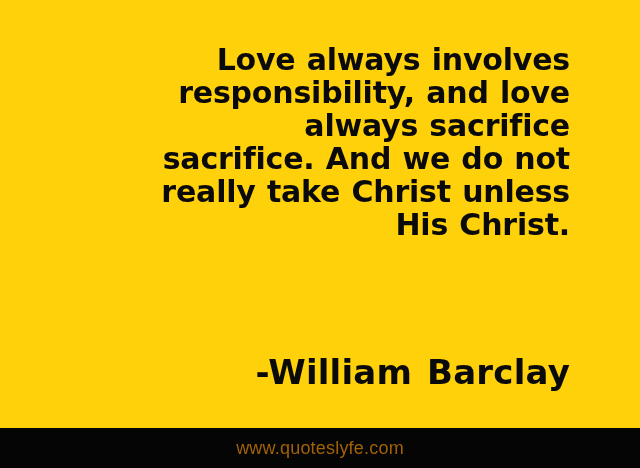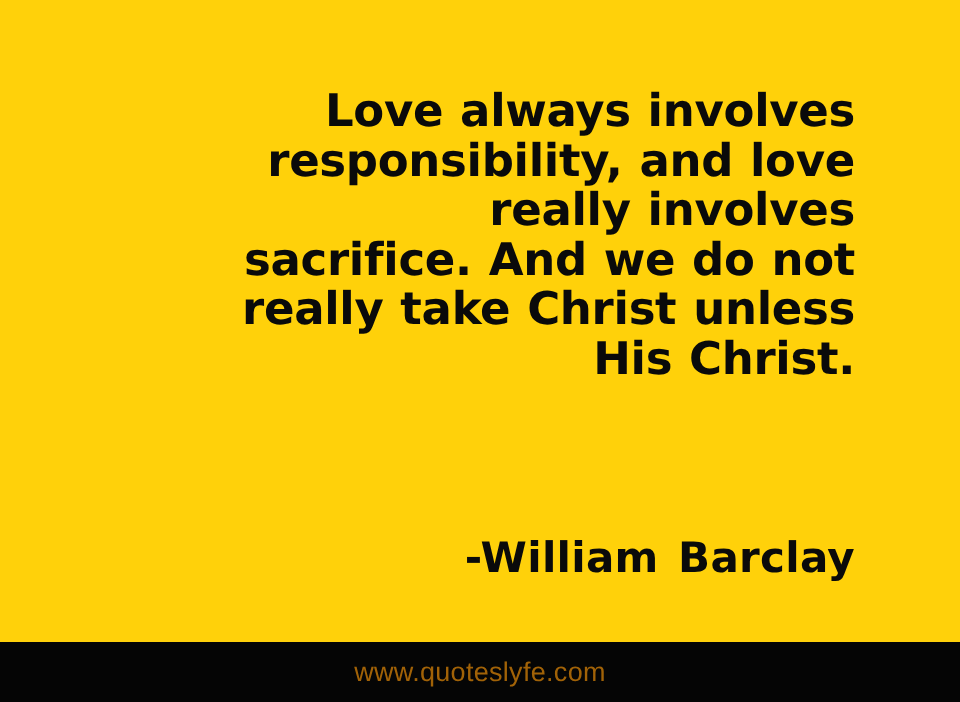--- a/index.html
+++ b/index.html
@@ -26,7 +26,7 @@
     position: absolute;
     left: 0;
     right: 70px;
-    top: 58px;
+    top: 43px;
     text-align: right;
   }
 

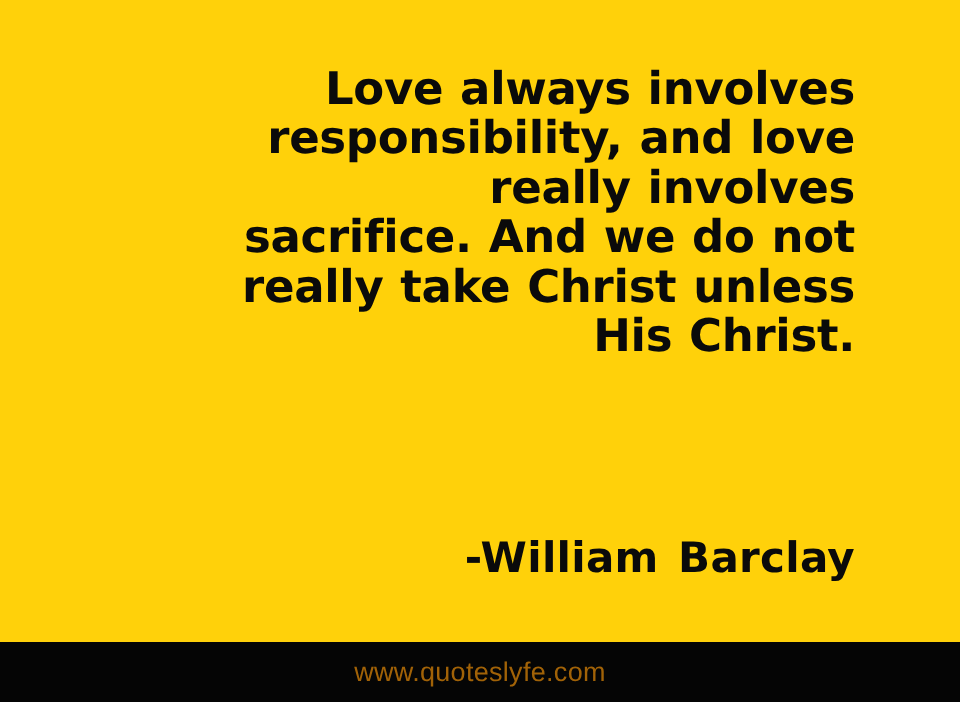--- a/index.html
+++ b/index.html
@@ -86,7 +86,7 @@
   <div id="quote-body">
     <div class="quote-line">Love always involves</div>
     <div class="quote-line">responsibility, and love</div>
-    <div class="quote-line">really involves</div>
+    <div class="quote-line">always sacrifice</div>
     <div class="quote-line">sacrifice. And we do not</div>
     <div class="quote-line">really take Christ unless</div>
     <div class="quote-line">His Christ.</div>

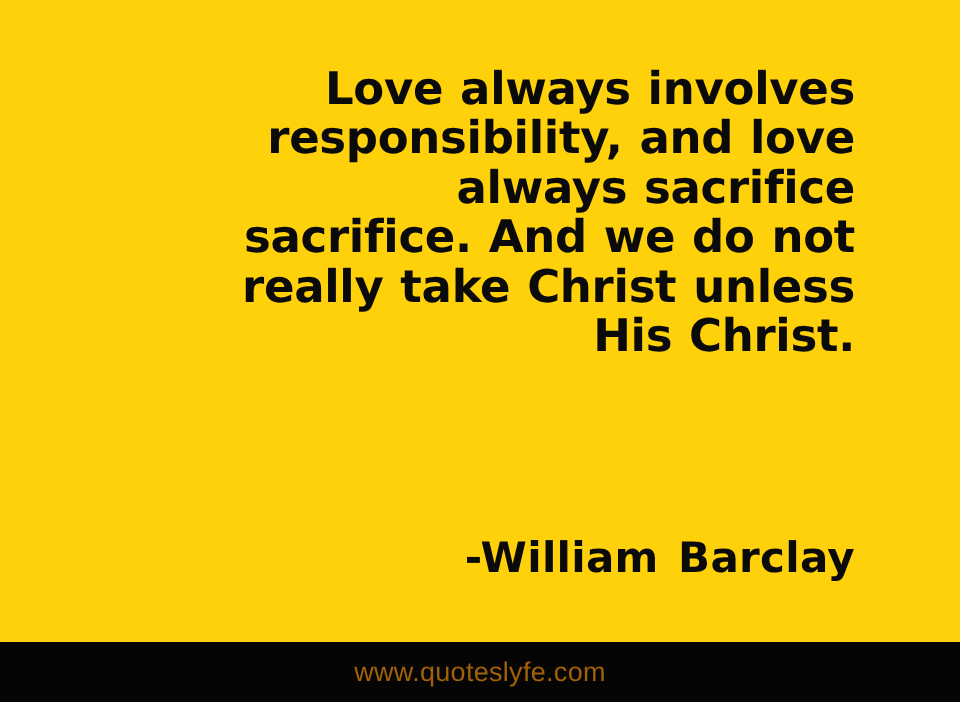--- a/index.html
+++ b/index.html
@@ -50,7 +50,7 @@
     text-align: right;
     font-family: "DejaVu Sans", sans-serif;
     font-weight: bold;
-    font-size: 28px;
+    font-size: 34px;
     line-height: 34px;
     color: #0A0A0A;
     letter-spacing: 0.2px;

